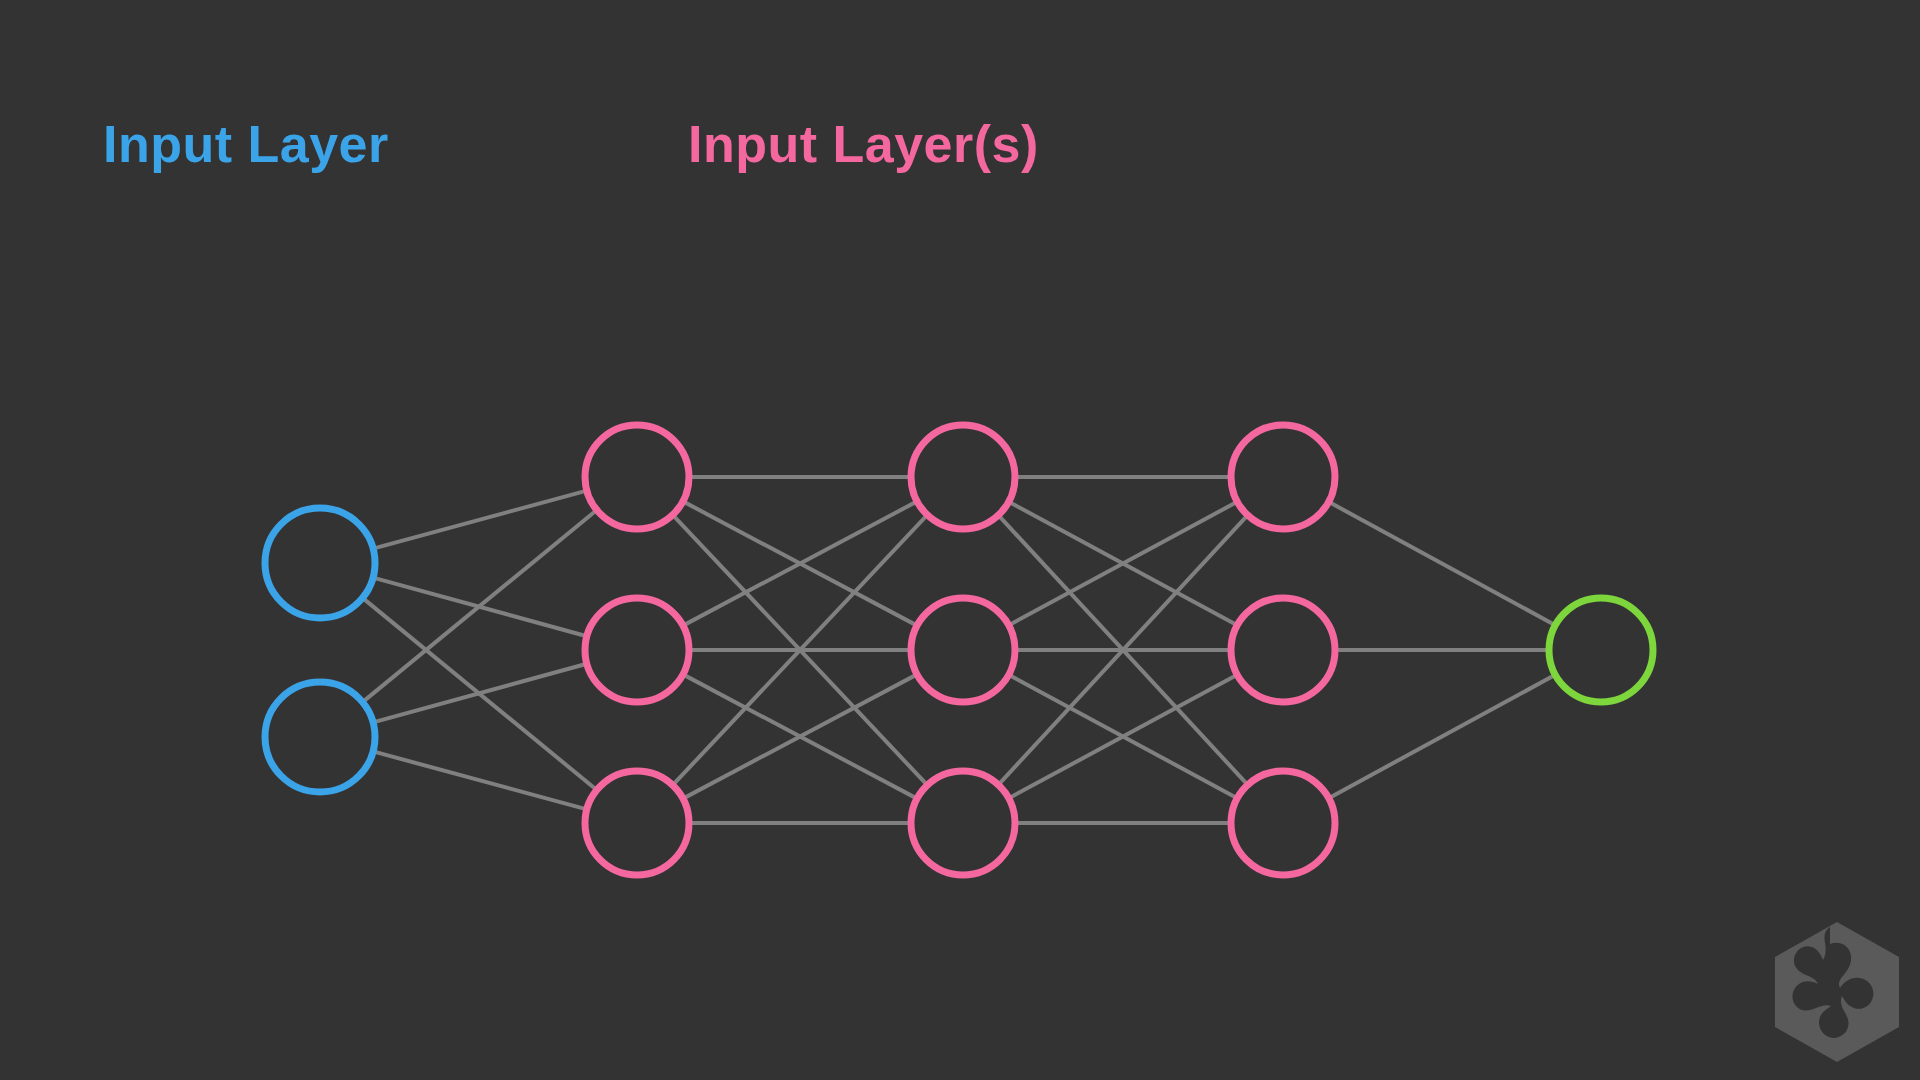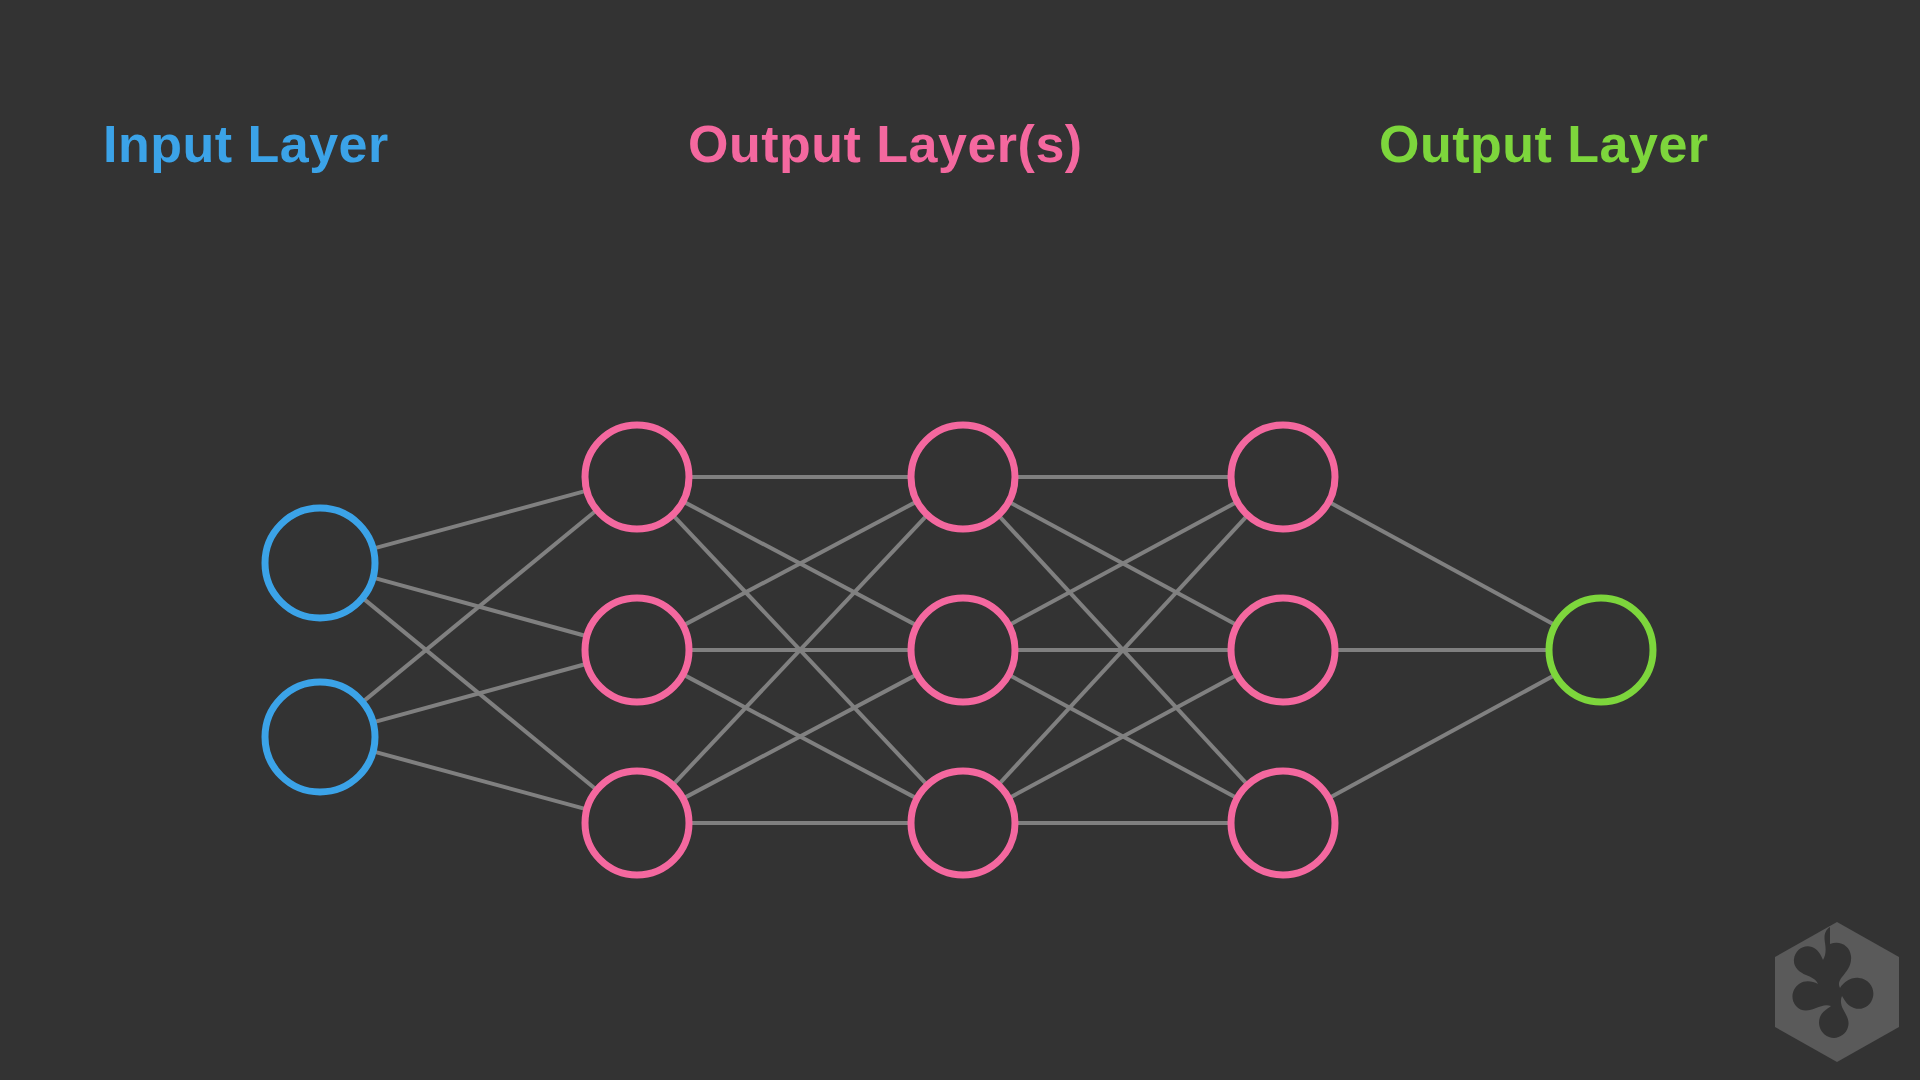--- a/index.html
+++ b/index.html
@@ -103,7 +103,7 @@
 
   <div class="layer-label" id="label-input">Input Layer</div>
 
-  <div class="layer-label" id="label-hidden">Output Layer(s)</div>
+  <div class="layer-label" id="label-hidden">Input Layer(s)</div>
 
   <div class="layer-label" id="label-output">Output Layer</div>
 

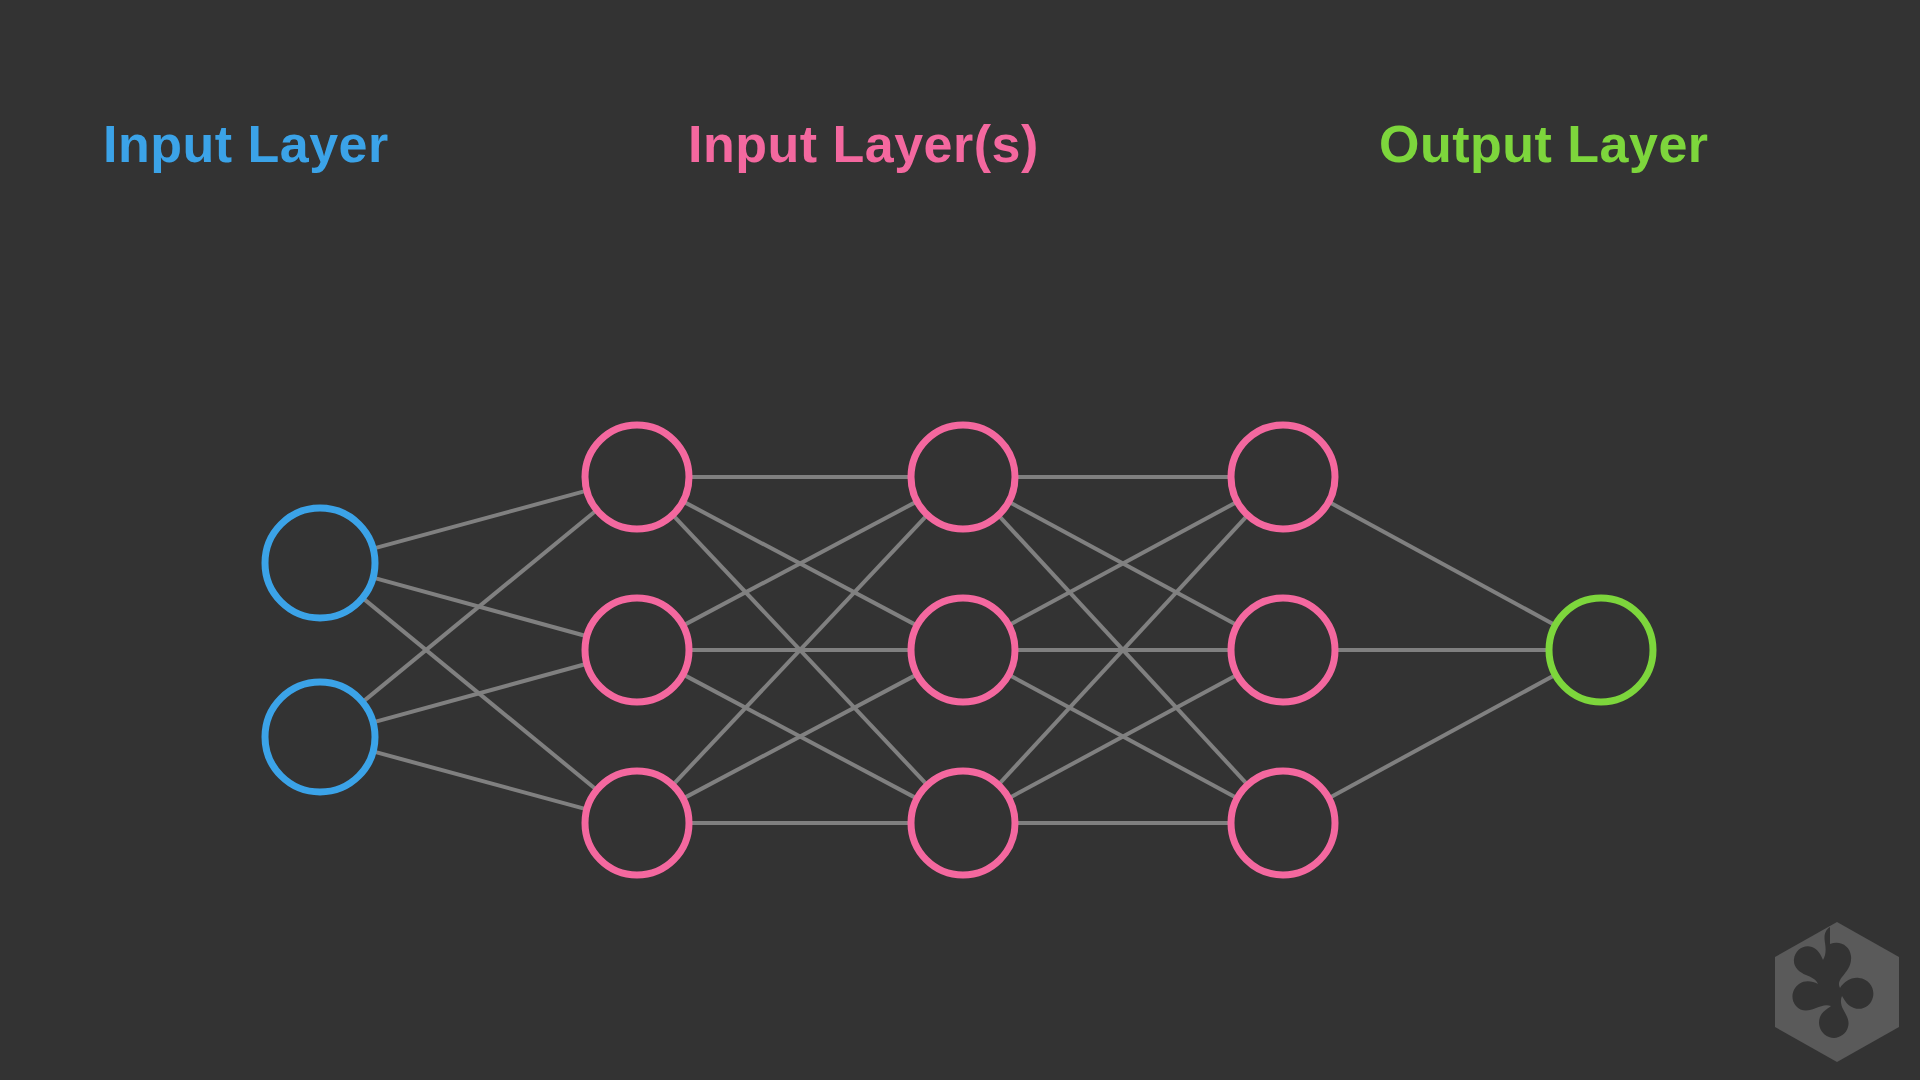--- a/index.html
+++ b/index.html
@@ -105,7 +105,6 @@
 
   <div class="layer-label" id="label-hidden">Input Layer(s)</div>
 
-  <div class="layer-label" id="label-output">Output Layer</div>
 
   <svg id="watermark" viewBox="0 0 142 148" xmlns="http://www.w3.org/2000/svg">
     <path id="wm-hex" d="M71 4 L133 39 L133 109 L71 144 L9 109 L9 39 Z" fill="#5A5A5A"></path>

